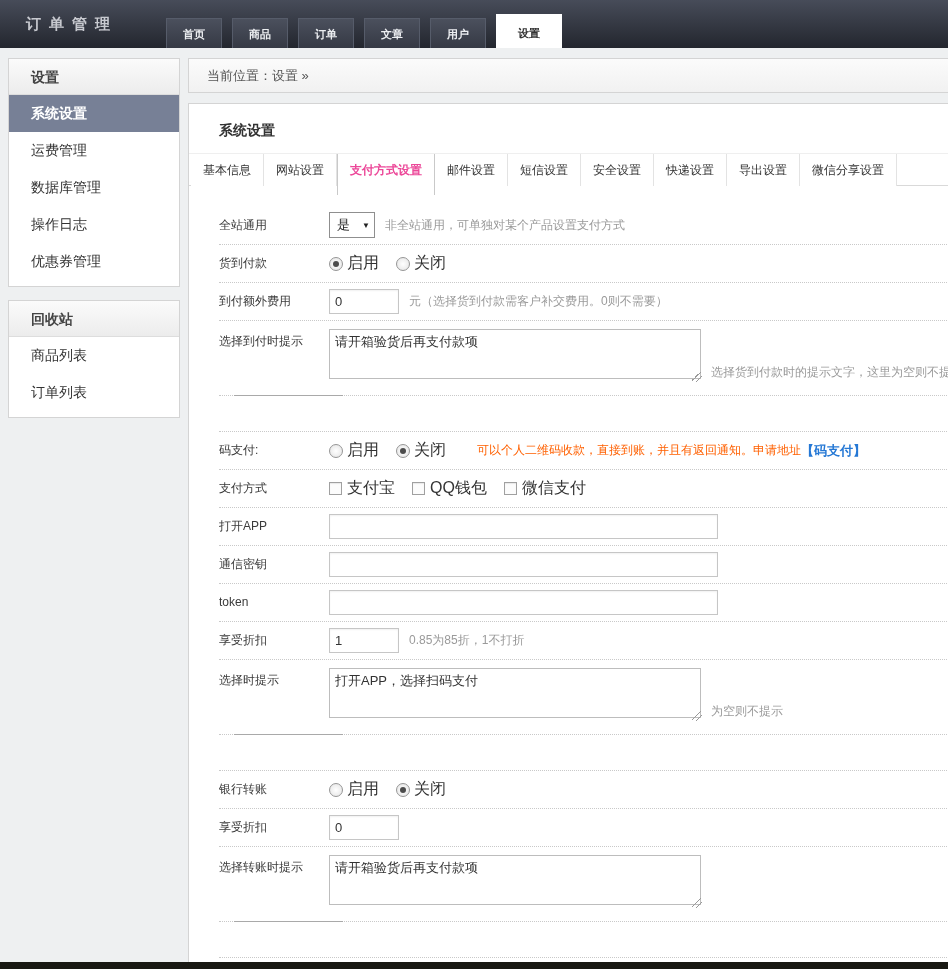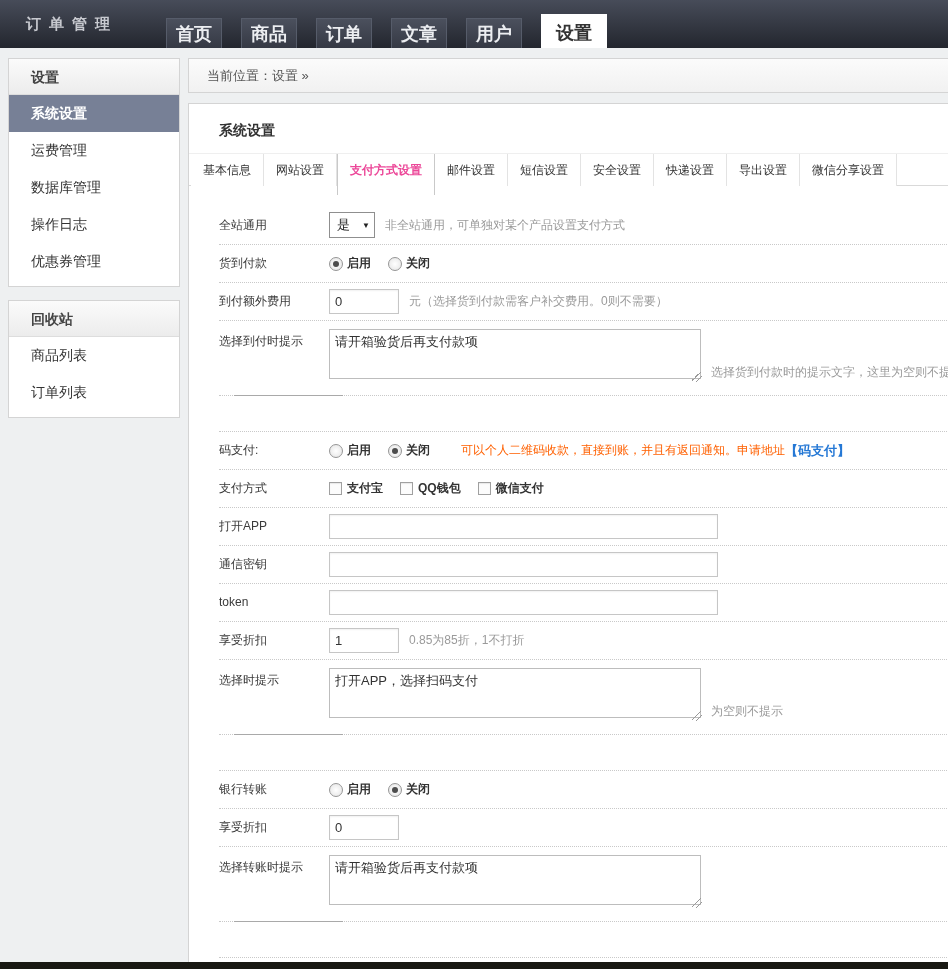--- a/index.html
+++ b/index.html
@@ -19,8 +19,8 @@
   }
   .nav { position:absolute; left:166px; bottom:0; display:flex; align-items:flex-end; }
   .navtab {
-    height:30px; width:56px; margin-right:19px; text-align:center; line-height:30px;
-    font-size:18px; font-weight:bold; color:#eceef1; cursor:pointer;
+    height:30px; width:56px; margin-right:10px; text-align:center; line-height:30px;
+    font-size:11px; font-weight:bold; color:#eceef1; cursor:pointer;
     background:linear-gradient(#4b505d,#353944);
     border:1px solid #565c6a; border-bottom:none;
   }

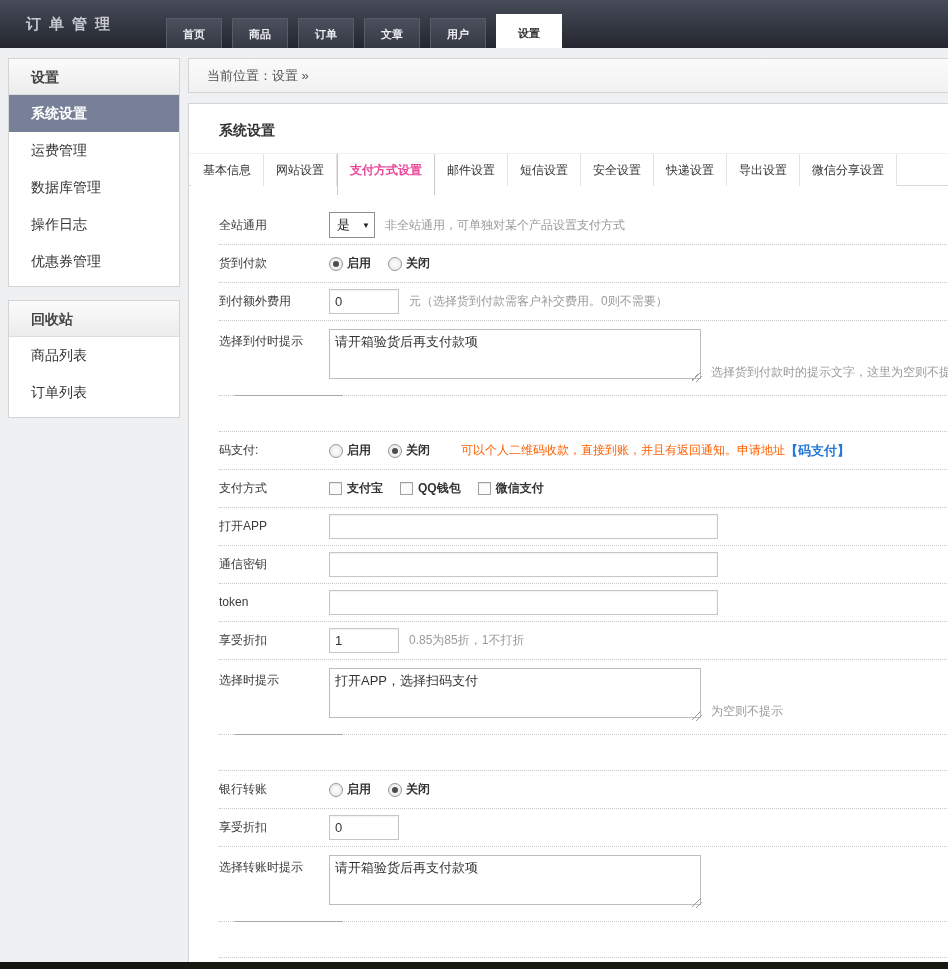--- a/index.html
+++ b/index.html
@@ -113,7 +113,7 @@
     display:inline-block; width:13px; height:13px; border:1px solid #a0a0a0; background:#fcfcfc;
     margin-right:5px; vertical-align:-2px; cursor:pointer; box-shadow:inset 0 1px 1px rgba(0,0,0,.08);
   }
-  .opt { font-size:12px; color:#333; margin-right:17px;font-weight:bold; }
+  .opt { font-size:16px; color:#333; margin-right:17px; }
   
   .footer-strip { position:absolute; left:0; top:962px; width:948px; height:7px; background:#181812; }
 </style>

